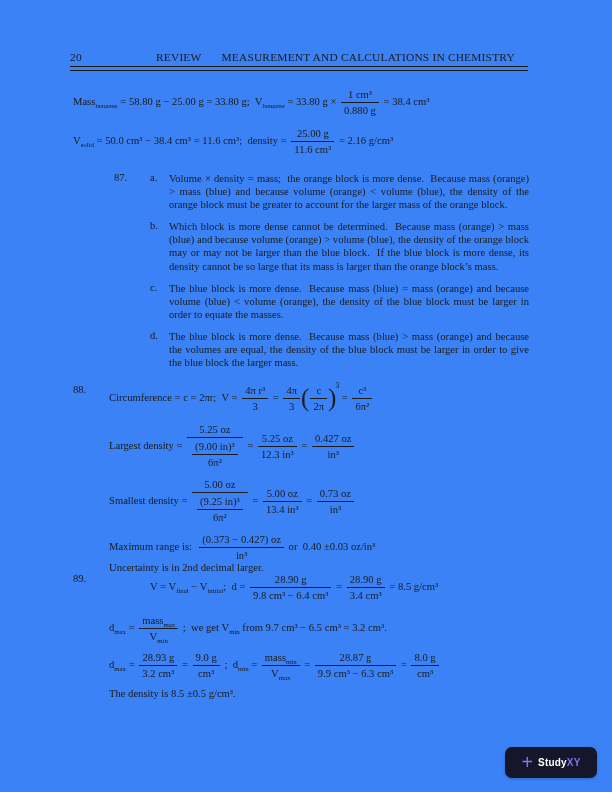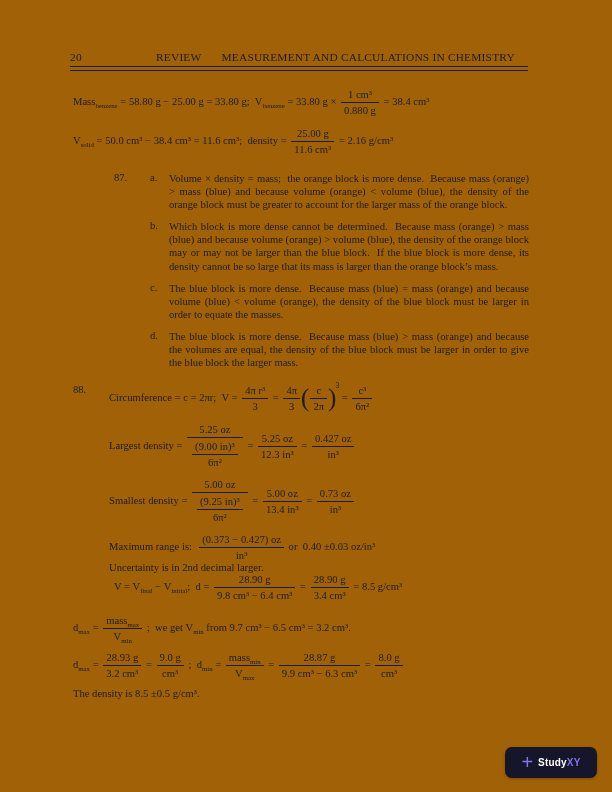--- a/index.html
+++ b/index.html
@@ -5,7 +5,7 @@
   * { margin:0; padding:0; box-sizing:border-box; }
   html,body { background:#ffffff; }
   .page {
-    position:relative; width:612px; height:792px; background:#a16207;
+    position:relative; width:612px; height:792px; background:#3b82f6;
     font-family:"Liberation Serif", serif; color:#1b1b1b; font-size:10.6px;
     overflow:hidden;
   }

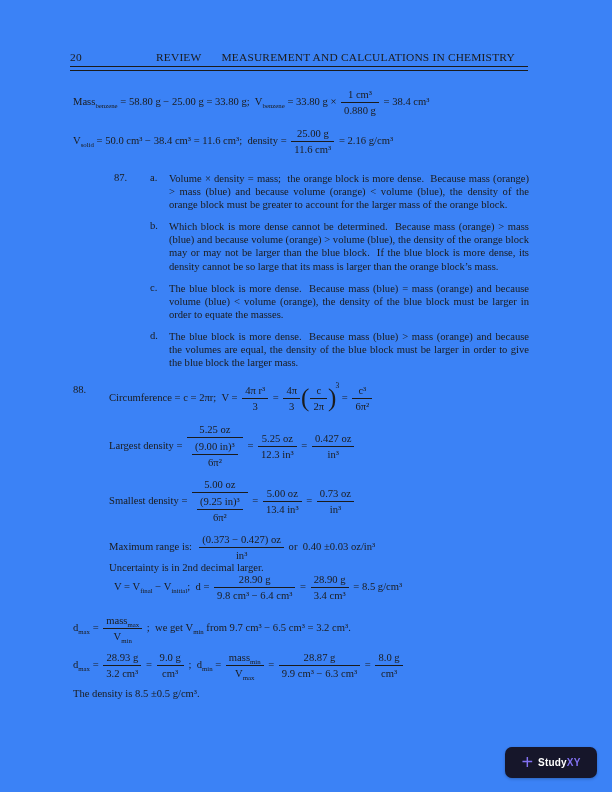--- a/index.html
+++ b/index.html
@@ -105,6 +105,7 @@
     </div>
 
     <div class="prob">
+      <span class="pnum">89.</span>
       <div class="pbody">
         <div class="fline mb12"><span>V = V</span><sub class="ss">final</sub><span> − V</span><sub class="ss">initial</sub><span>;&nbsp; d = </span><span class="frac"><span class="num">28.90 g</span><span class="den">9.8 cm³ − 6.4 cm³</span></span><span> = </span><span class="frac"><span class="num">28.90 g</span><span class="den">3.4 cm³</span></span><span> = 8.5 g/cm³</span></div>
         <div class="fline mb8"><span>d</span><sub class="ss">max</sub><span> = </span><span class="frac"><span class="num"><span>mass</span><sub class="ss">max</sub></span><span class="den"><span>V</span><sub class="ss">min</sub></span></span><span> ;&nbsp; we get V</span><sub class="ss">min</sub><span> from 9.7 cm³ − 6.5 cm³ = 3.2 cm³.</span></div>

